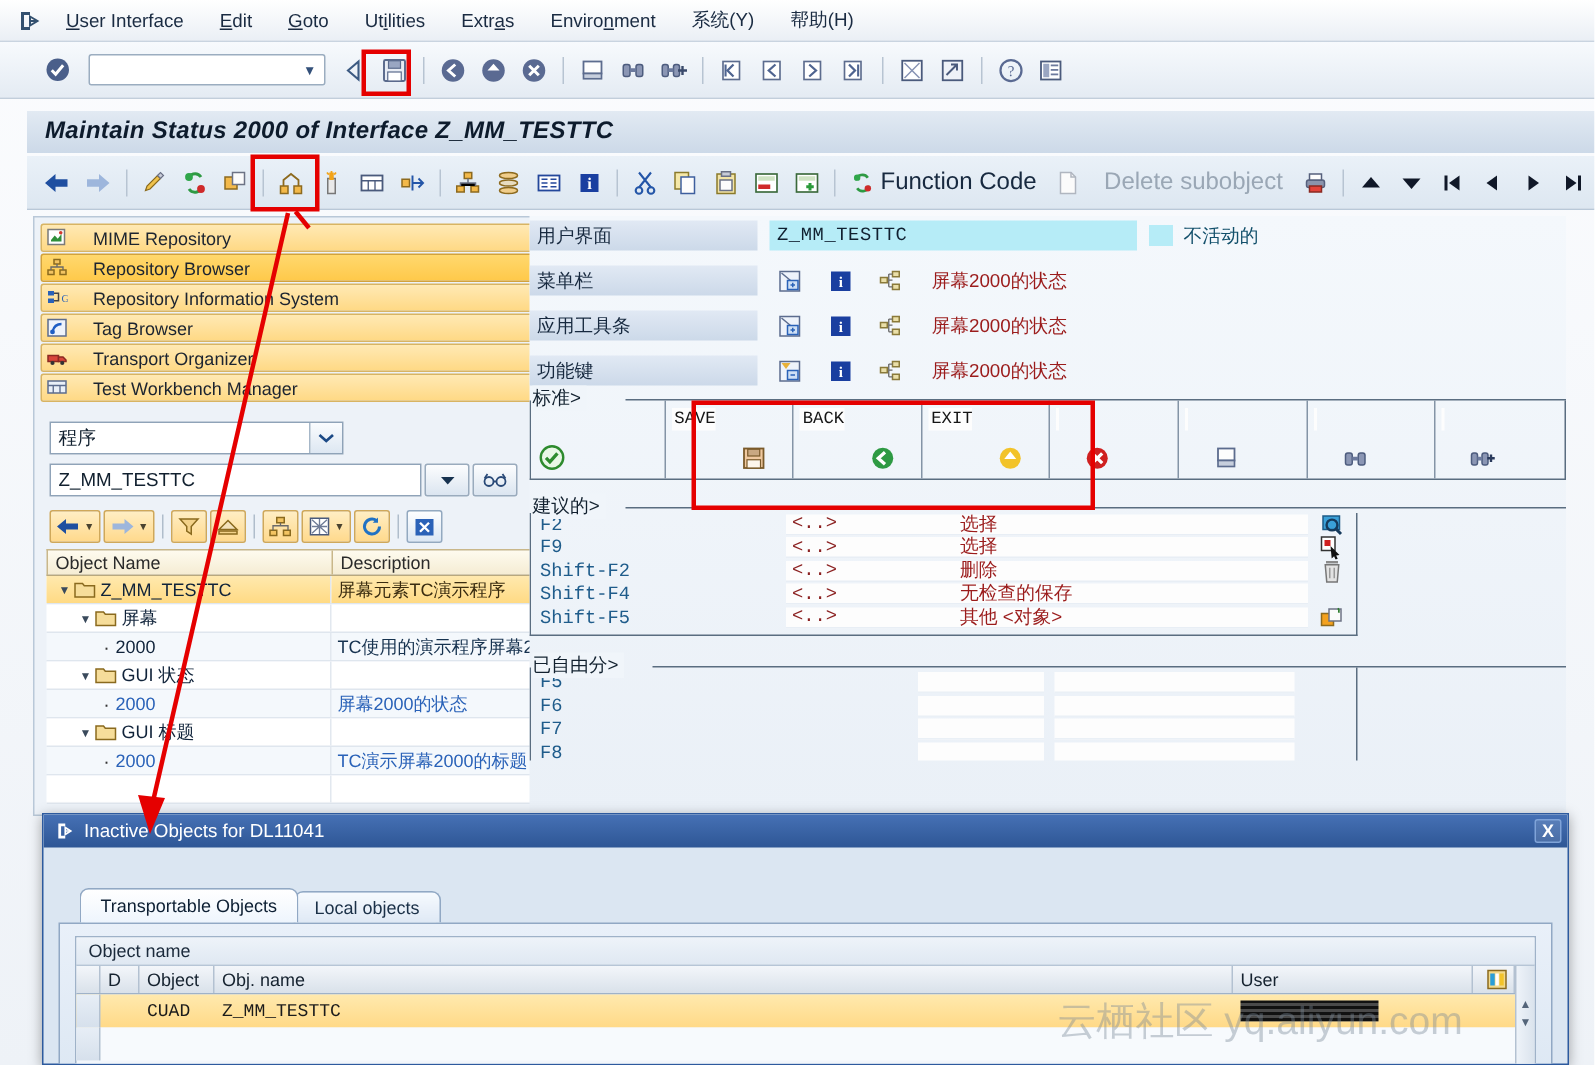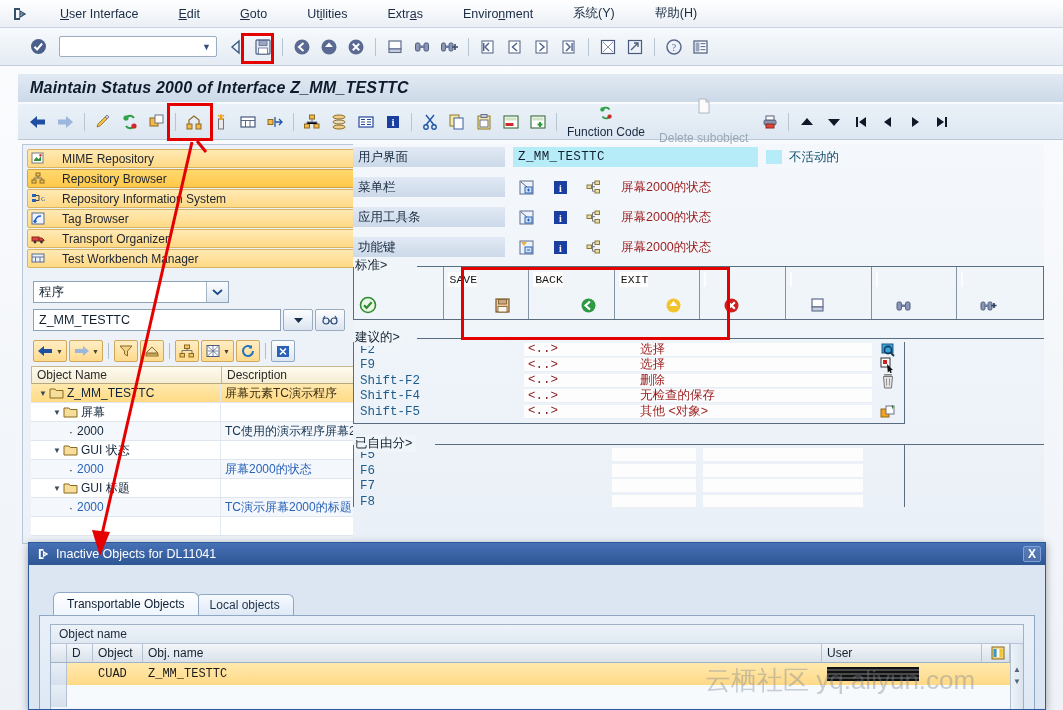--- a/index.html
+++ b/index.html
@@ -22,7 +22,7 @@
     position: absolute; left: 0; top: 0; width: 1063px; height: 28px;
     background: linear-gradient(#ffffff, #eaeff5);
     border-bottom: 1px solid #c9d4e0;
-    display: flex; align-items: center; padding-left: 8px; gap: 20px;
+    display: flex; align-items: center; padding-left: 8px; gap: 4px;
   }
   .menubar .sysicon {
     width: 22px; height: 20px; display: flex; align-items: center; justify-content: center;

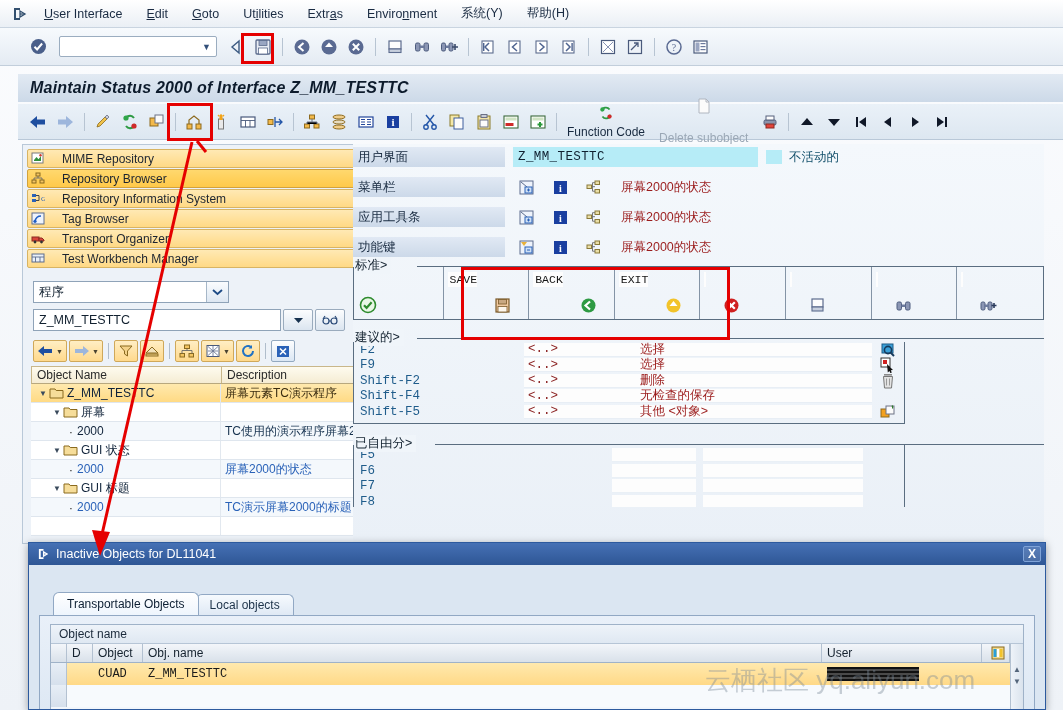--- a/index.html
+++ b/index.html
@@ -77,7 +77,7 @@
     display: flex; align-items: center; justify-content: center; gap: 4px;
     border: 1px solid transparent; border-radius: 2px; color: #17293f;
   }
-  .atbtn.lbl { padding: 0 7px 0 4px; font-size: 12px; flex-direction: column; }
+  .atbtn.lbl { padding: 0 7px 0 4px; font-size: 16px; }
   .atbtn.disabled { color: #9aa7b5; gap: 17px; }
 
   

